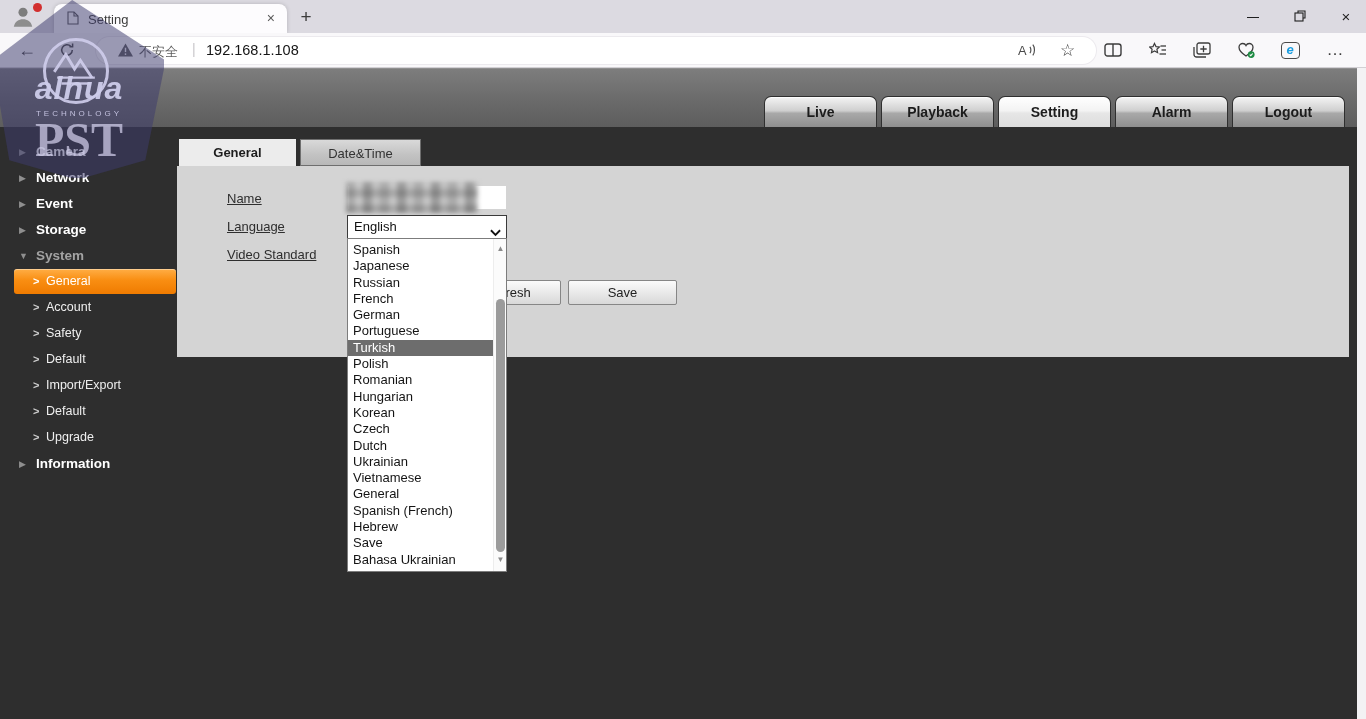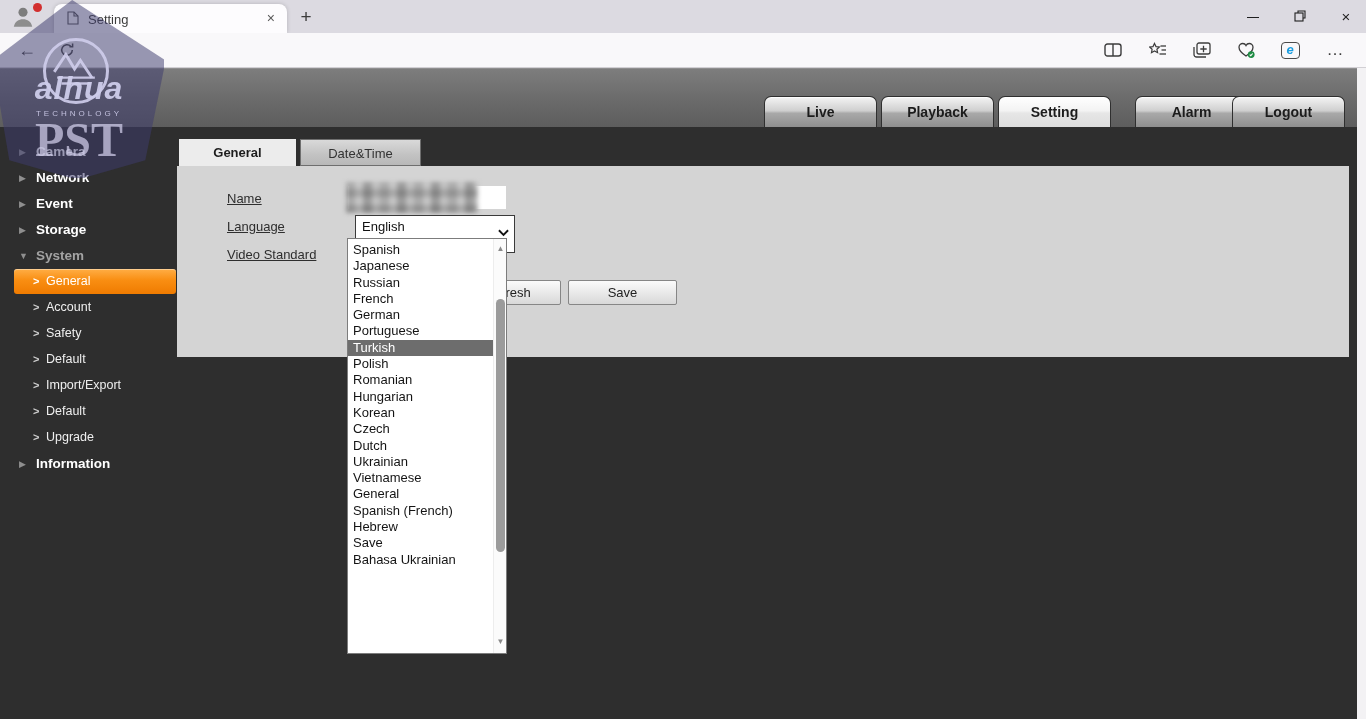--- a/index.html
+++ b/index.html
@@ -154,6 +154,25 @@
       </svg>
     </div>
 
+    <div class="pill">
+      <span class="warn">
+        <svg viewBox="0 0 16 14" width="15" height="14">
+          <path d="M8 0 16 14H0z" fill="#5f5f5f"></path>
+          <rect x="7.25" y="4.6" width="1.5" height="4.6" fill="#f9f8fa"></rect>
+          <rect x="7.25" y="10.6" width="1.5" height="1.7" fill="#f9f8fa"></rect>
+        </svg>
+      </span>
+      <span class="sec">不安全</span>
+      <span class="div">|</span>
+      <span class="url">192.168.1.108</span>
+      <span class="aloud">
+        <svg viewBox="0 0 20 14" width="19" height="14">
+          <text x="0" y="12.5" font-size="13.5" fill="#4a4a4a" font-family="Liberation Sans">A</text>
+          <path d="M12.5 3.6c1.4 1.6 1.4 5.2 0 6.8M15.6 1.4c2.3 2.7 2.3 8.5 0 11.2" fill="none" stroke="#4a4a4a" stroke-width="1.2"></path>
+        </svg>
+      </span>
+      <span class="star">☆</span>
+    </div>
 
     <div class="navic" style="left:1100px;">
       <svg viewBox="0 0 18 14" width="18" height="14">

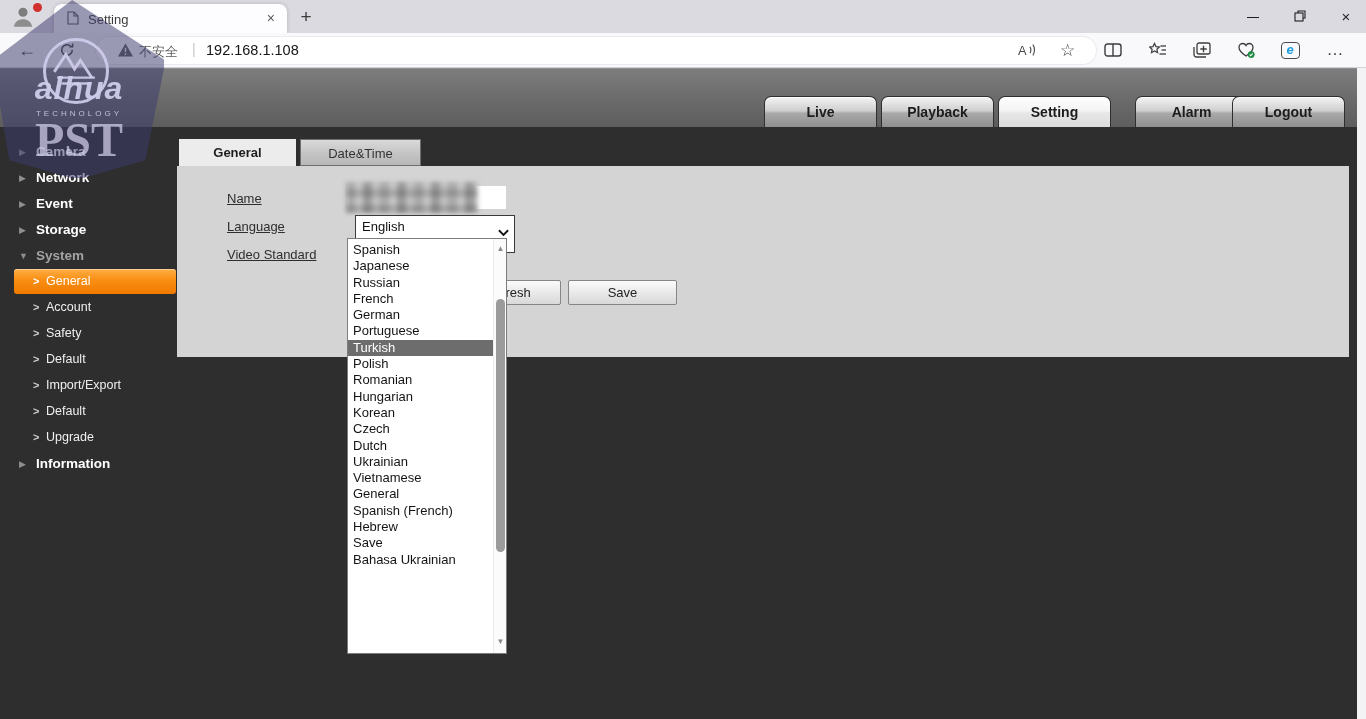--- a/index.html
+++ b/index.html
@@ -214,7 +214,7 @@
   <div class="navbtn" style="left:764px;">Live</div>
   <div class="navbtn" style="left:881px;">Playback</div>
   <div class="navbtn active" style="left:998px;">Setting</div>
-  <div class="navbtn" style="left:1115px;margin-left:20px;">Alarm</div>
+  <div class="navbtn" style="left:1115px;">Alarm</div>
   <div class="navbtn" style="left:1232px;">Logout</div>
 
   <div class="pagescroll"></div>

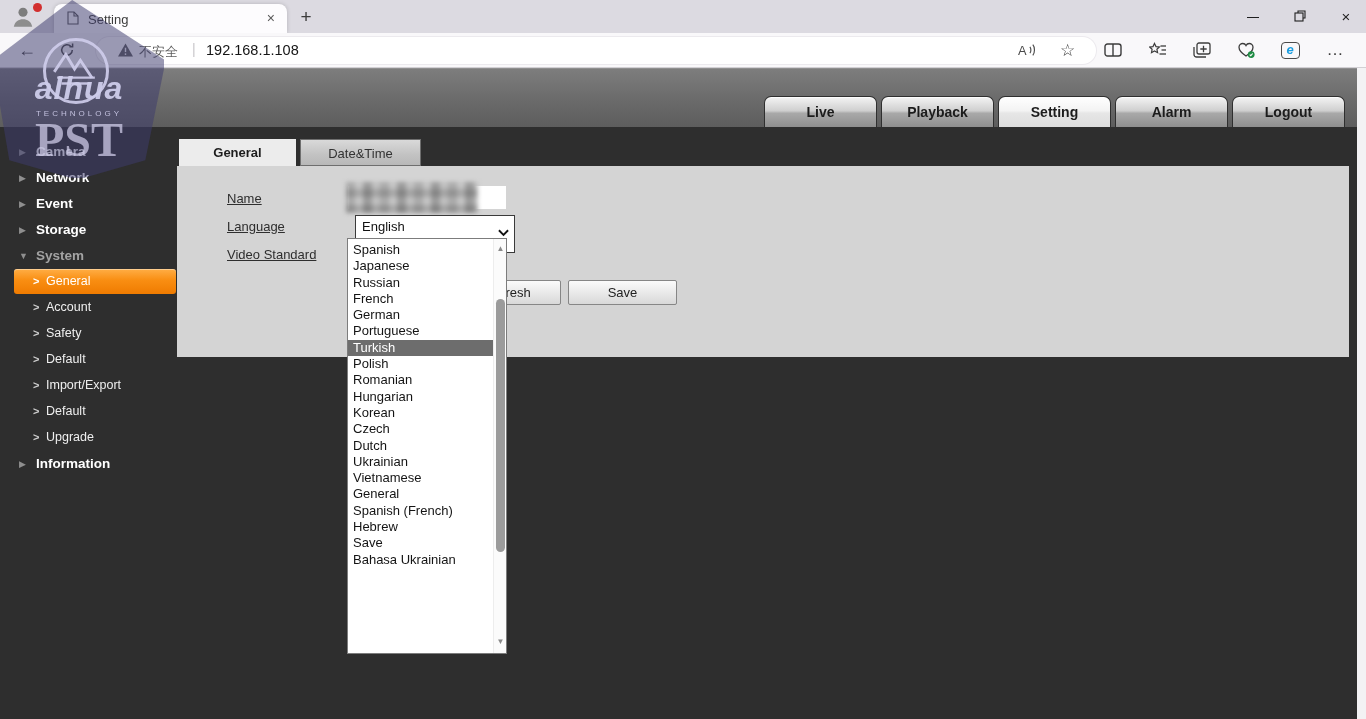--- a/index.html
+++ b/index.html
@@ -76,7 +76,7 @@
                  repeating-linear-gradient(0deg,rgba(160,160,160,.55) 0 8px,rgba(220,220,220,.55) 8px 16px);
                background-blend-mode:multiply; filter:blur(2px); }
   .select { position:absolute; left:347px; top:215px; width:160px; height:38px; background:#fff;
-            border:1px solid #3a3a3a;margin-left:8px; }
+            border:1px solid #3a3a3a; }
   .select .val { position:absolute; left:6px; top:3px; font-size:13px; color:#111; }
   .select .chev { position:absolute; right:5px; top:7px; }
   .formbtn { position:absolute; top:280px; height:25px; border:1px solid #868686; border-radius:2px;

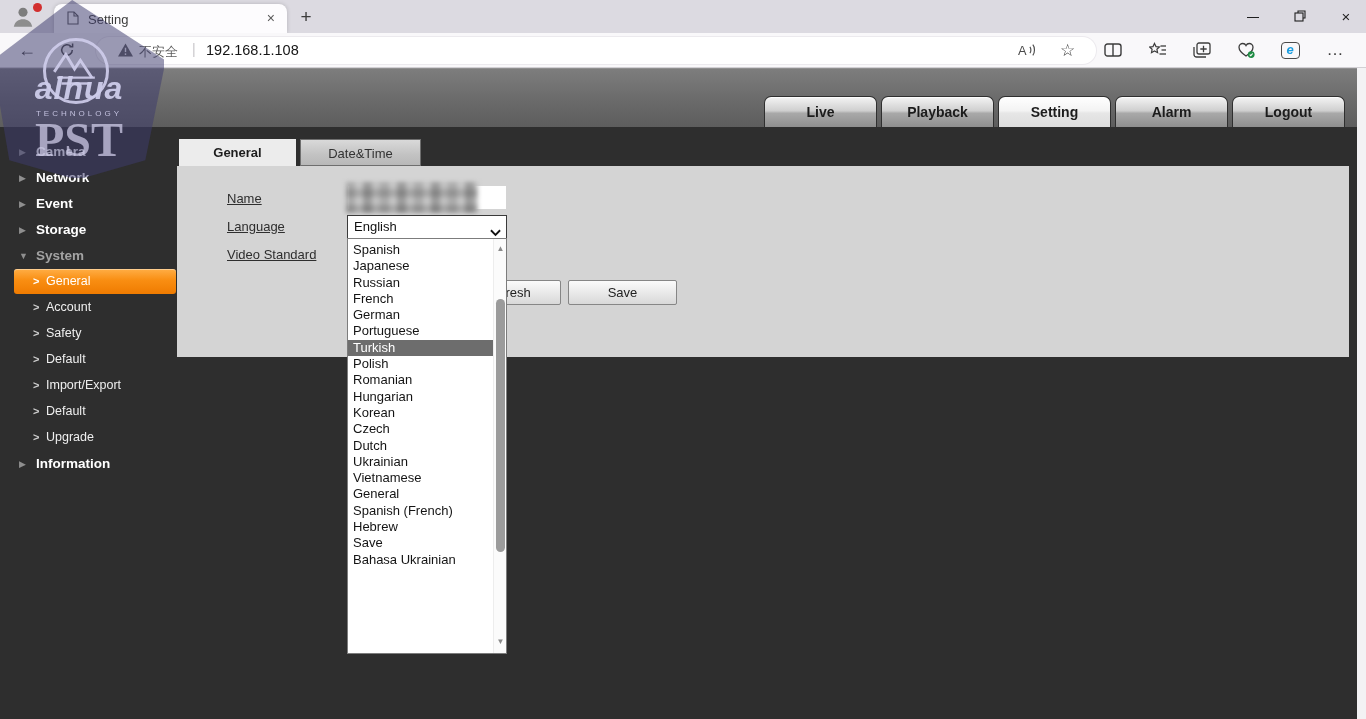--- a/index.html
+++ b/index.html
@@ -86,7 +86,7 @@
   .btn-save { left:568px; width:109px; }
 
   
-  .ddl { position:absolute; left:347px; top:238px; width:160px; height:416px; background:#fff;
+  .ddl { position:absolute; left:347px; top:238px; width:160px; height:334px; background:#fff;
          border:1px solid #7c7c7c; z-index:60; }
   .ddl .opts { position:absolute; left:0; top:3px; width:145px; }
   .ddl .opt { height:16.3px; line-height:16.3px; font-size:13px; color:#141414; padding-left:5px; white-space:nowrap; }

